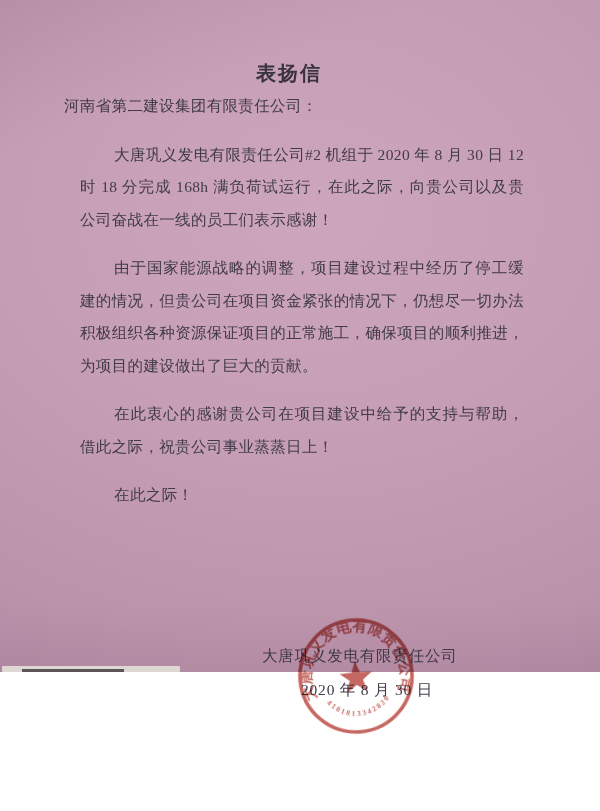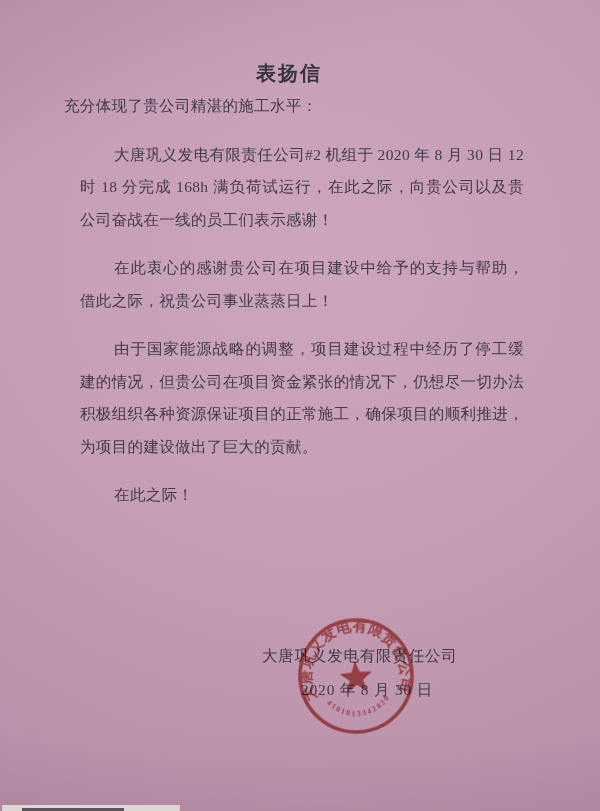--- a/index.html
+++ b/index.html
@@ -14,7 +14,7 @@
   .photo {
     position: relative;
     width: 600px;
-    height: 811px;
+    height: 672px;
     background:
       linear-gradient(160deg, rgba(90,60,80,0.10) 0%, rgba(90,60,80,0) 18%),
       linear-gradient(0deg, rgba(120,80,105,0.10) 0%, rgba(120,80,105,0) 10%),

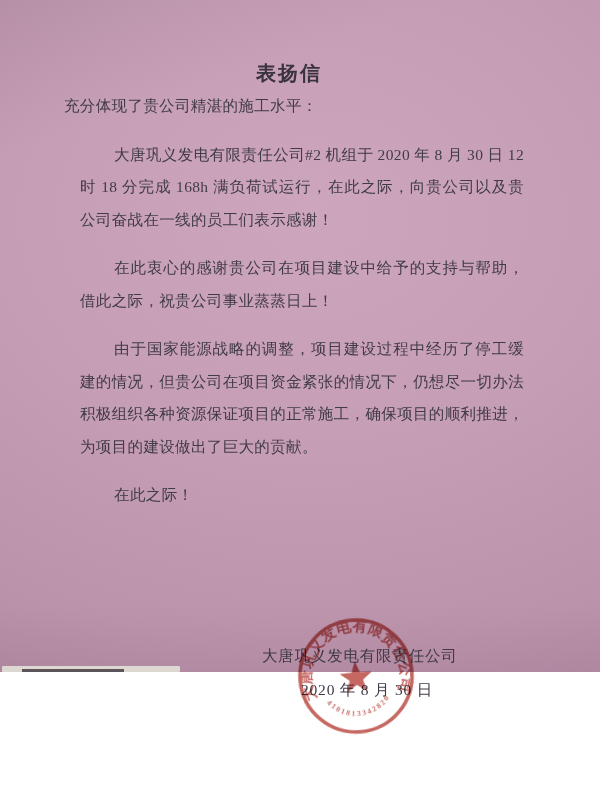--- a/index.html
+++ b/index.html
@@ -116,7 +116,7 @@
 
   <div class="letter">
     <h1>表扬信</h1>
-    <p class="salutation">充分体现了贵公司精湛的施工水平：</p>
+    <p class="salutation">河南省第二建设集团有限责任公司：</p>
     <p class="para">大唐巩义发电有限责任公司#2 机组于 2020 年 8 月 30 日 12 时 18 分完成 168h 满负荷试运行，在此之际，向贵公司以及贵公司奋战在一线的员工们表示感谢！</p>
     <p class="para">在此衷心的感谢贵公司在项目建设中给予的支持与帮助，借此之际，祝贵公司事业蒸蒸日上！</p>
     <p class="para">由于国家能源战略的调整，项目建设过程中经历了停工缓建的情况，但贵公司在项目资金紧张的情况下，仍想尽一切办法积极组织各种资源保证项目的正常施工，确保项目的顺利推进，为项目的建设做出了巨大的贡献。</p>

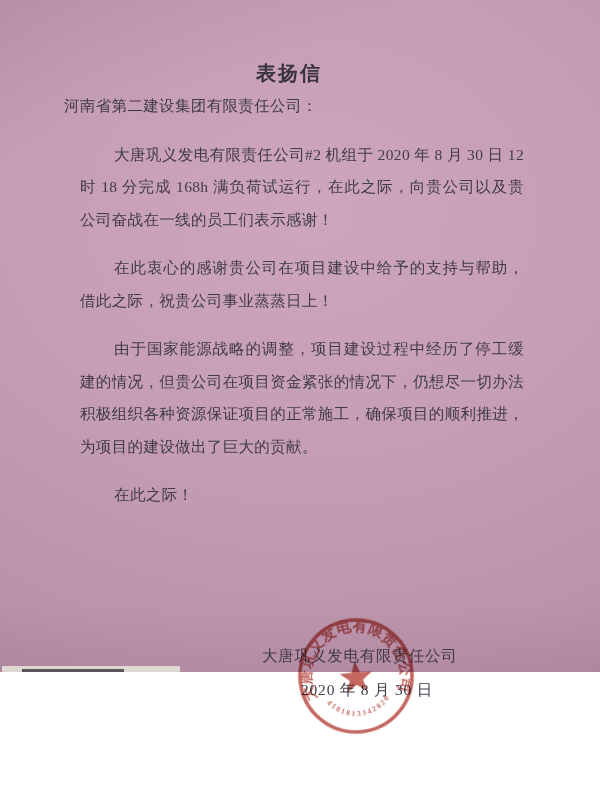--- a/index.html
+++ b/index.html
@@ -118,8 +118,8 @@
     <h1>表扬信</h1>
     <p class="salutation">河南省第二建设集团有限责任公司：</p>
     <p class="para">大唐巩义发电有限责任公司#2 机组于 2020 年 8 月 30 日 12 时 18 分完成 168h 满负荷试运行，在此之际，向贵公司以及贵公司奋战在一线的员工们表示感谢！</p>
+    <p class="para">由于国家能源战略的调整，项目建设过程中经历了停工缓建的情况，但贵公司在项目资金紧张的情况下，仍想尽一切办法积极组织各种资源保证项目的正常施工，确保项目的顺利推进，为项目的建设做出了巨大的贡献。</p>
     <p class="para">在此衷心的感谢贵公司在项目建设中给予的支持与帮助，借此之际，祝贵公司事业蒸蒸日上！</p>
-    <p class="para">由于国家能源战略的调整，项目建设过程中经历了停工缓建的情况，但贵公司在项目资金紧张的情况下，仍想尽一切办法积极组织各种资源保证项目的正常施工，确保项目的顺利推进，为项目的建设做出了巨大的贡献。</p>
     <p class="para">在此之际！</p>
   </div>
 

